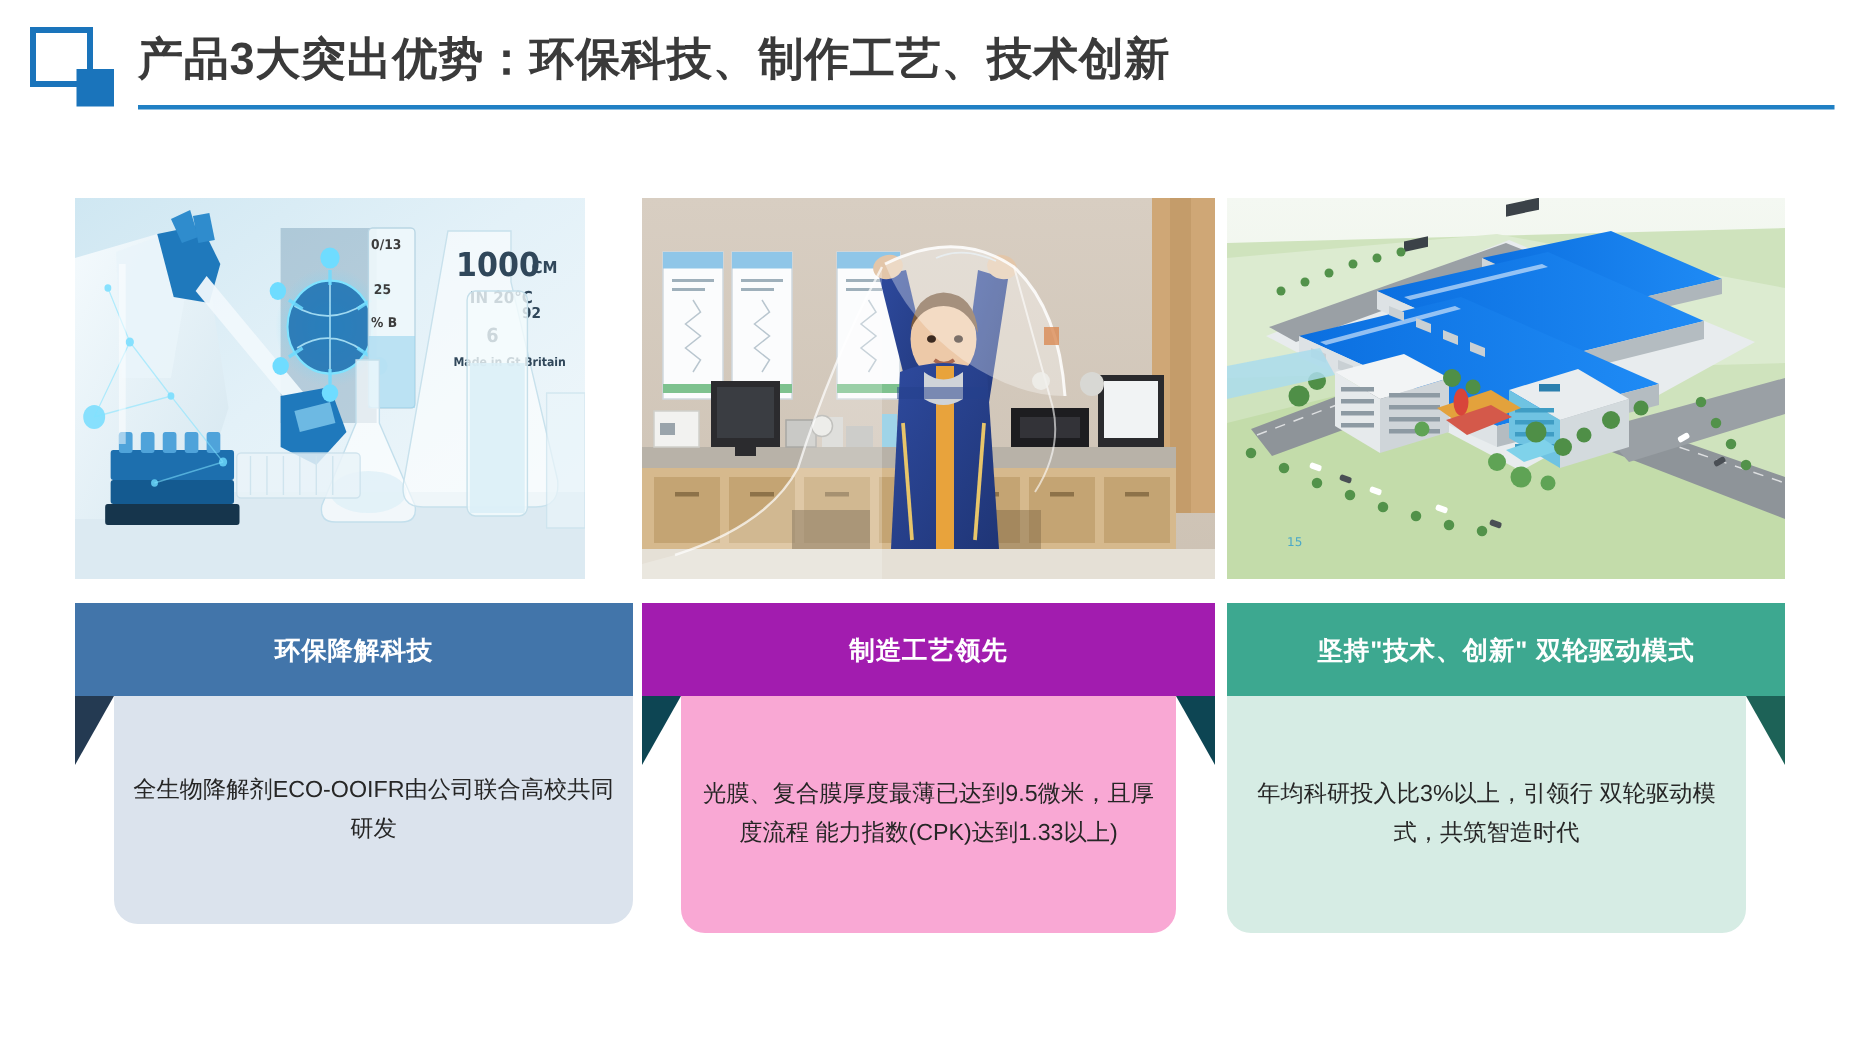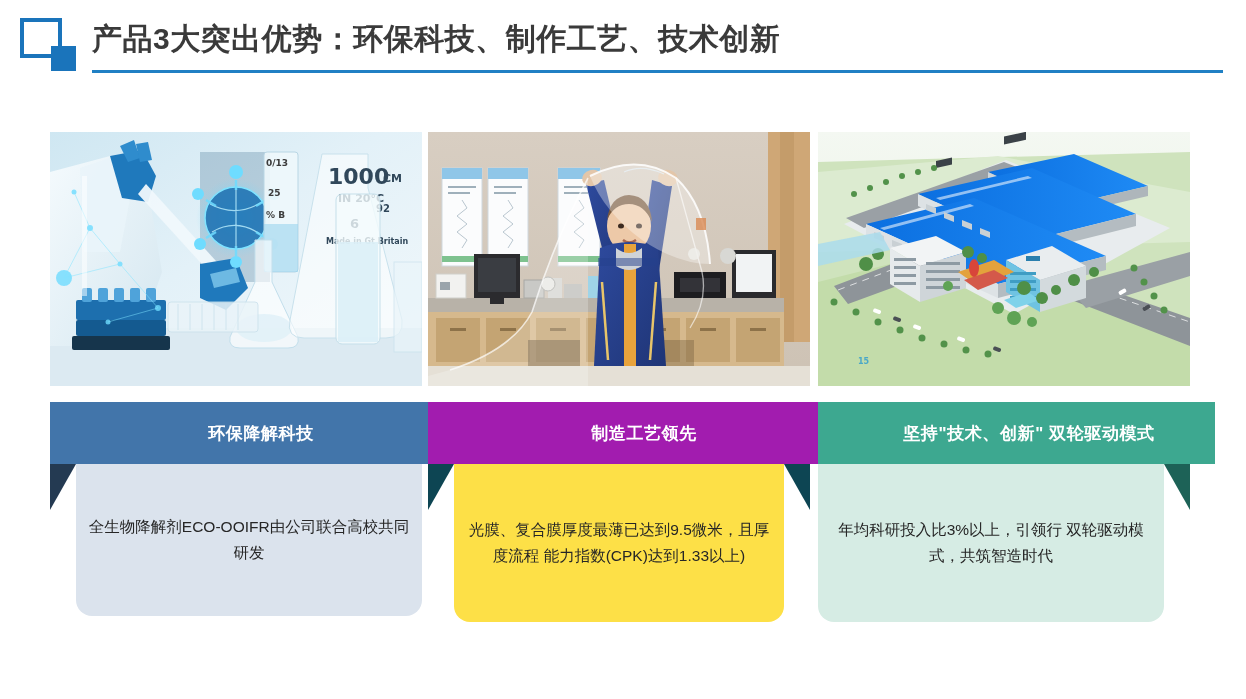--- a/index.html
+++ b/index.html
@@ -43,7 +43,7 @@
     position:absolute;left:0;top:0;height:254px;width:100%;
     overflow:hidden;background:#e8eef3;
   }
-  .card-1 .photo{width:372px;text-decoration:underline;}
+  .card-1 .photo{width:340px;text-decoration:underline;}
   .card-2 .photo{width:382px;}
   .card-3 .photo{width:372px;font-weight:bold;}
   .photo svg{display:block;width:100%;height:100%;}

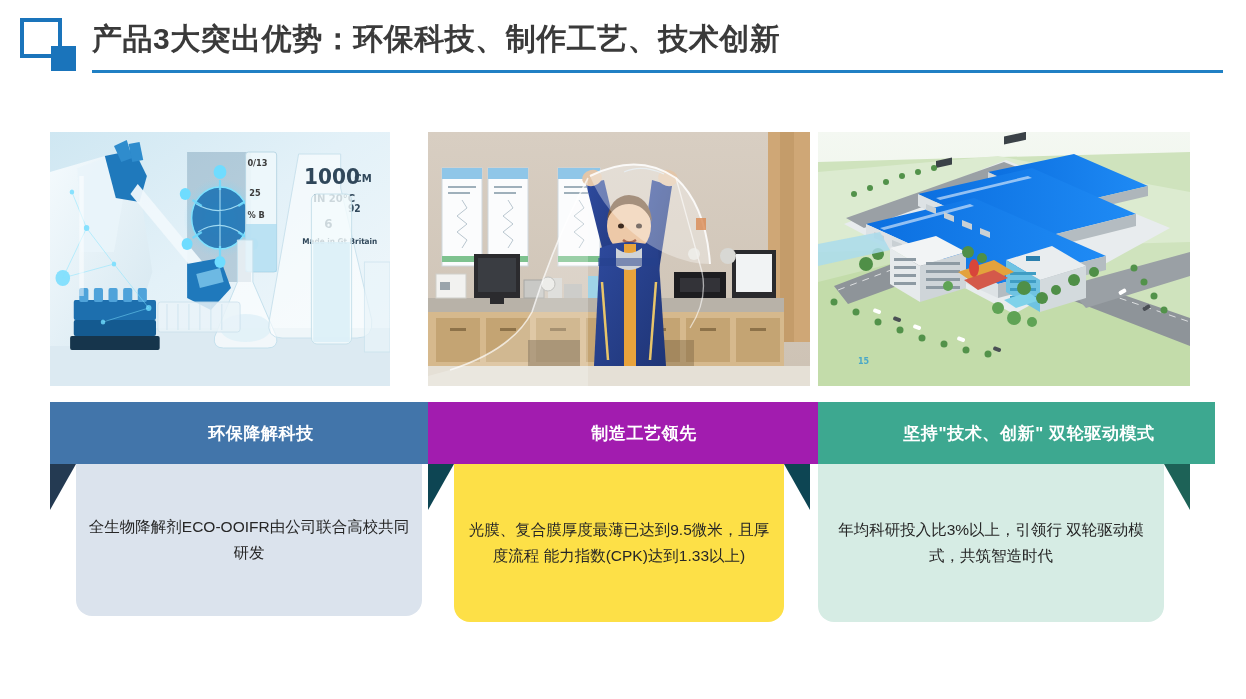--- a/index.html
+++ b/index.html
@@ -45,7 +45,7 @@
   }
   .card-1 .photo{width:340px;text-decoration:underline;}
   .card-2 .photo{width:382px;}
-  .card-3 .photo{width:372px;font-weight:bold;}
+  .card-3 .photo{width:372px;}
   .photo svg{display:block;width:100%;height:100%;}
 
   

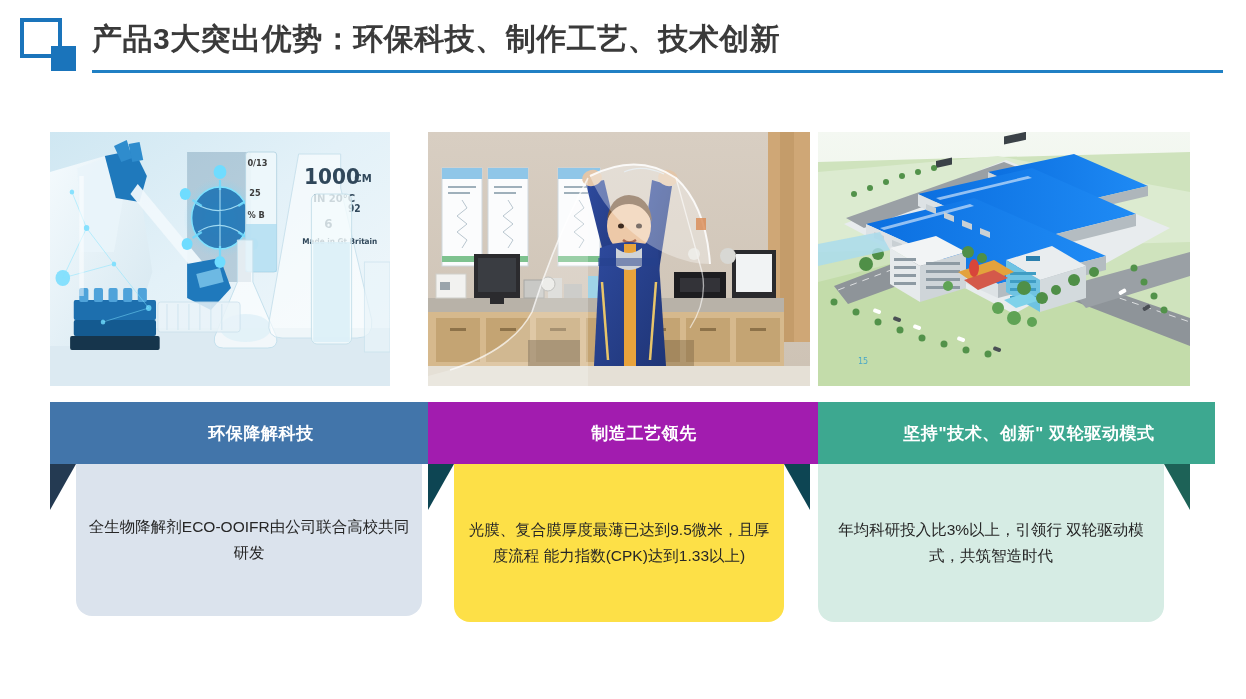--- a/index.html
+++ b/index.html
@@ -53,7 +53,7 @@
     position:absolute;top:270px;height:62px;
     display:flex;align-items:center;justify-content:center;
     color:#ffffff;font-size:17px;font-weight:bold;letter-spacing:.6px;
-    white-space:nowrap;z-index:4;padding-left:25px;
+    white-space:nowrap;z-index:4;
   }
   .card-1 .banner{left:0;width:372px;background:#4275aa;}
   .card-2 .banner{left:0;width:382px;background:#a21caf;}

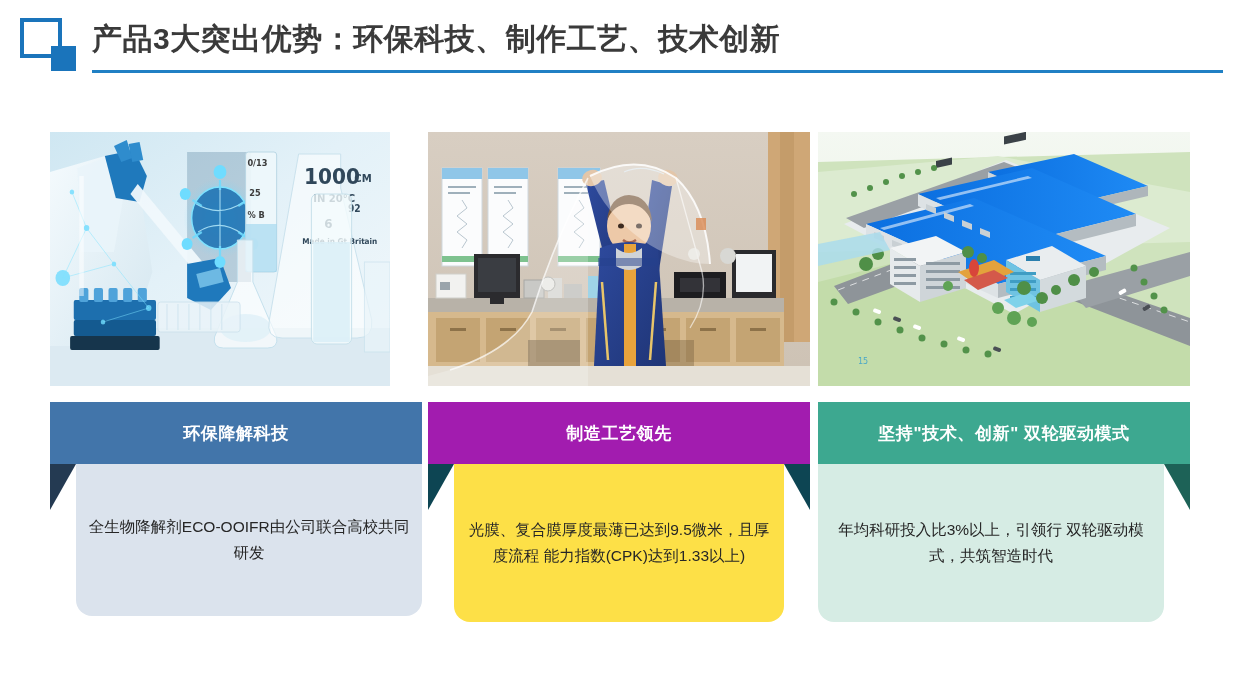--- a/index.html
+++ b/index.html
@@ -76,7 +76,7 @@
     z-index:5;
   }
   .card-1 .body-panel{left:26px;width:346px;height:152px;background:#dbe3ed;}
-  .card-2 .body-panel{left:26px;width:330px;height:158px;background:#fde047;}
+  .card-2 .body-panel{left:26px;width:330px;height:158px;background:#f9a8d4;}
   .card-3 .body-panel{left:0;width:346px;height:158px;background:#d6ece4;}
 
   .body-text{

